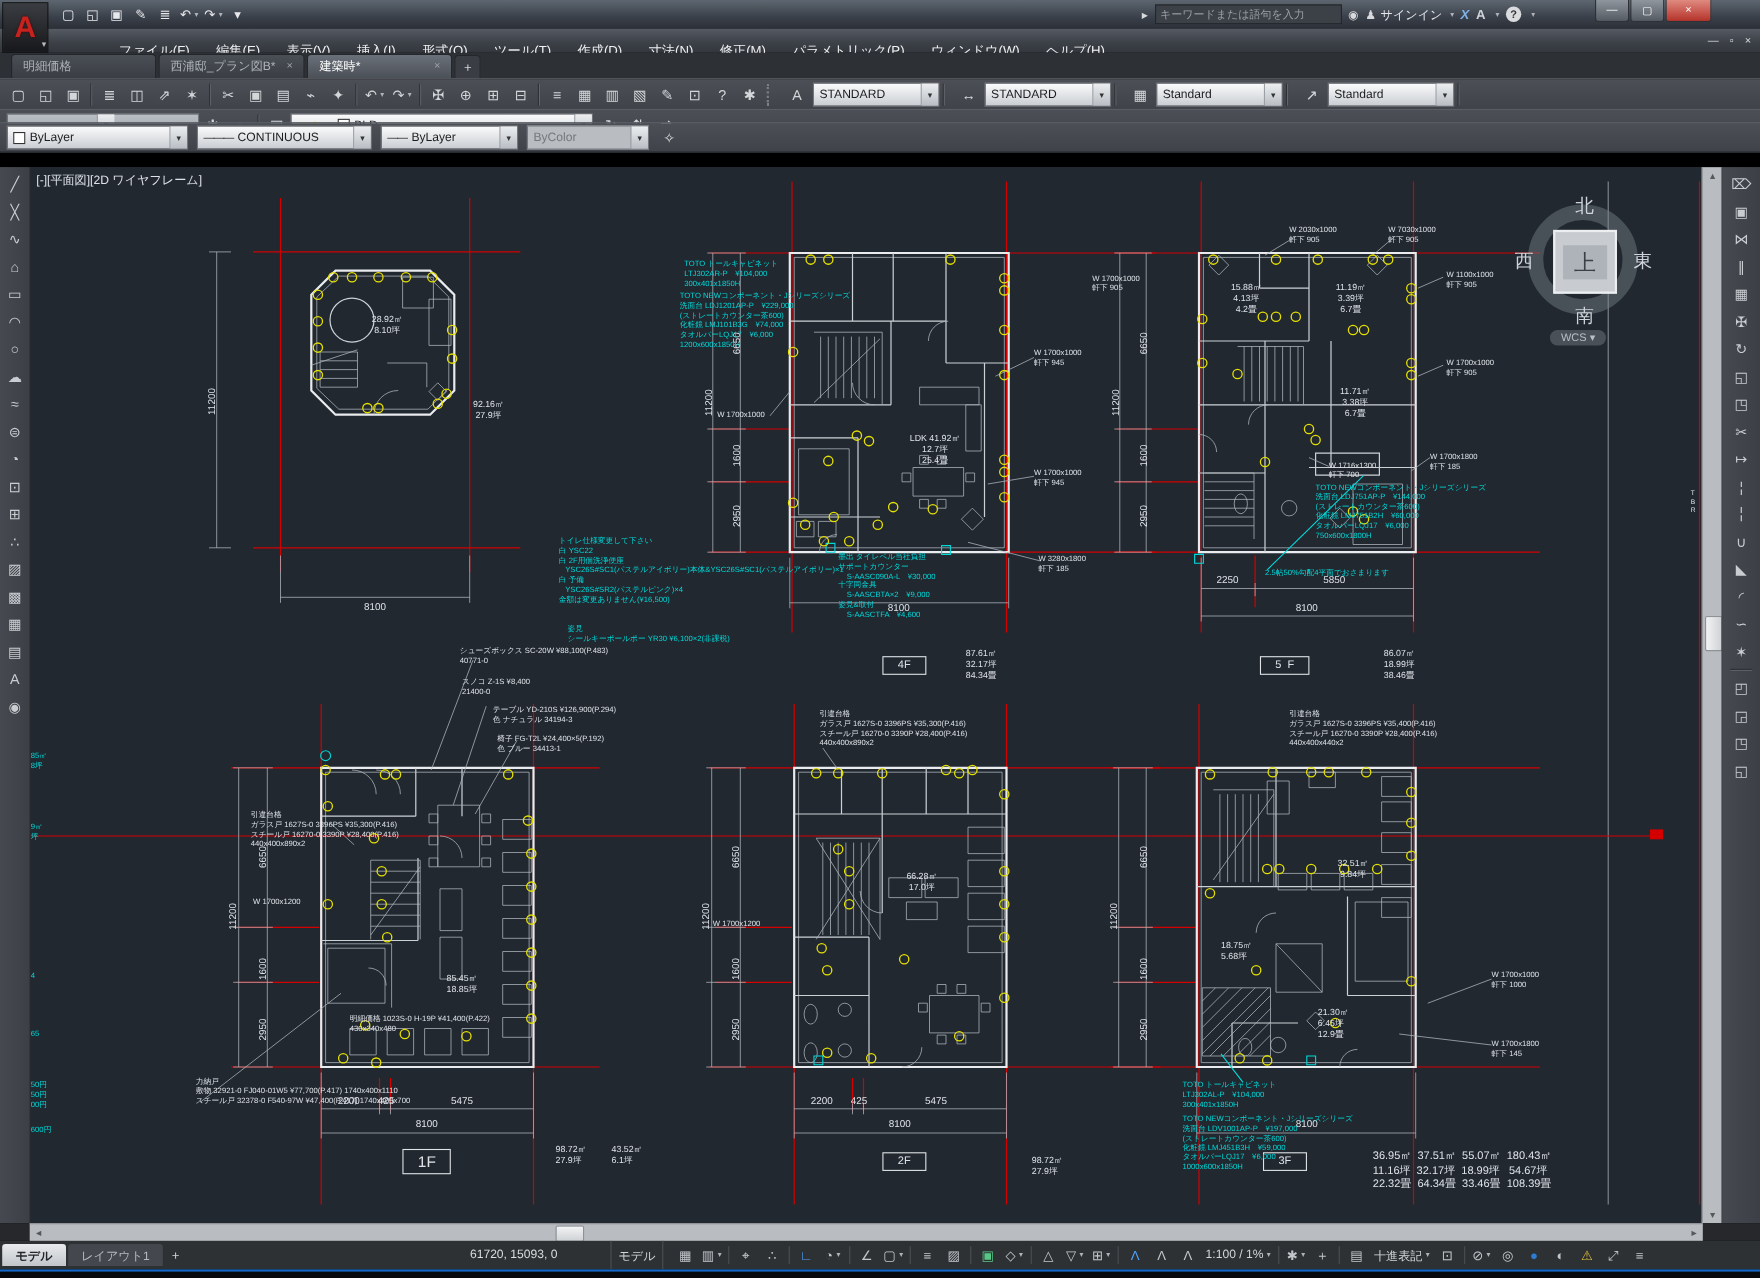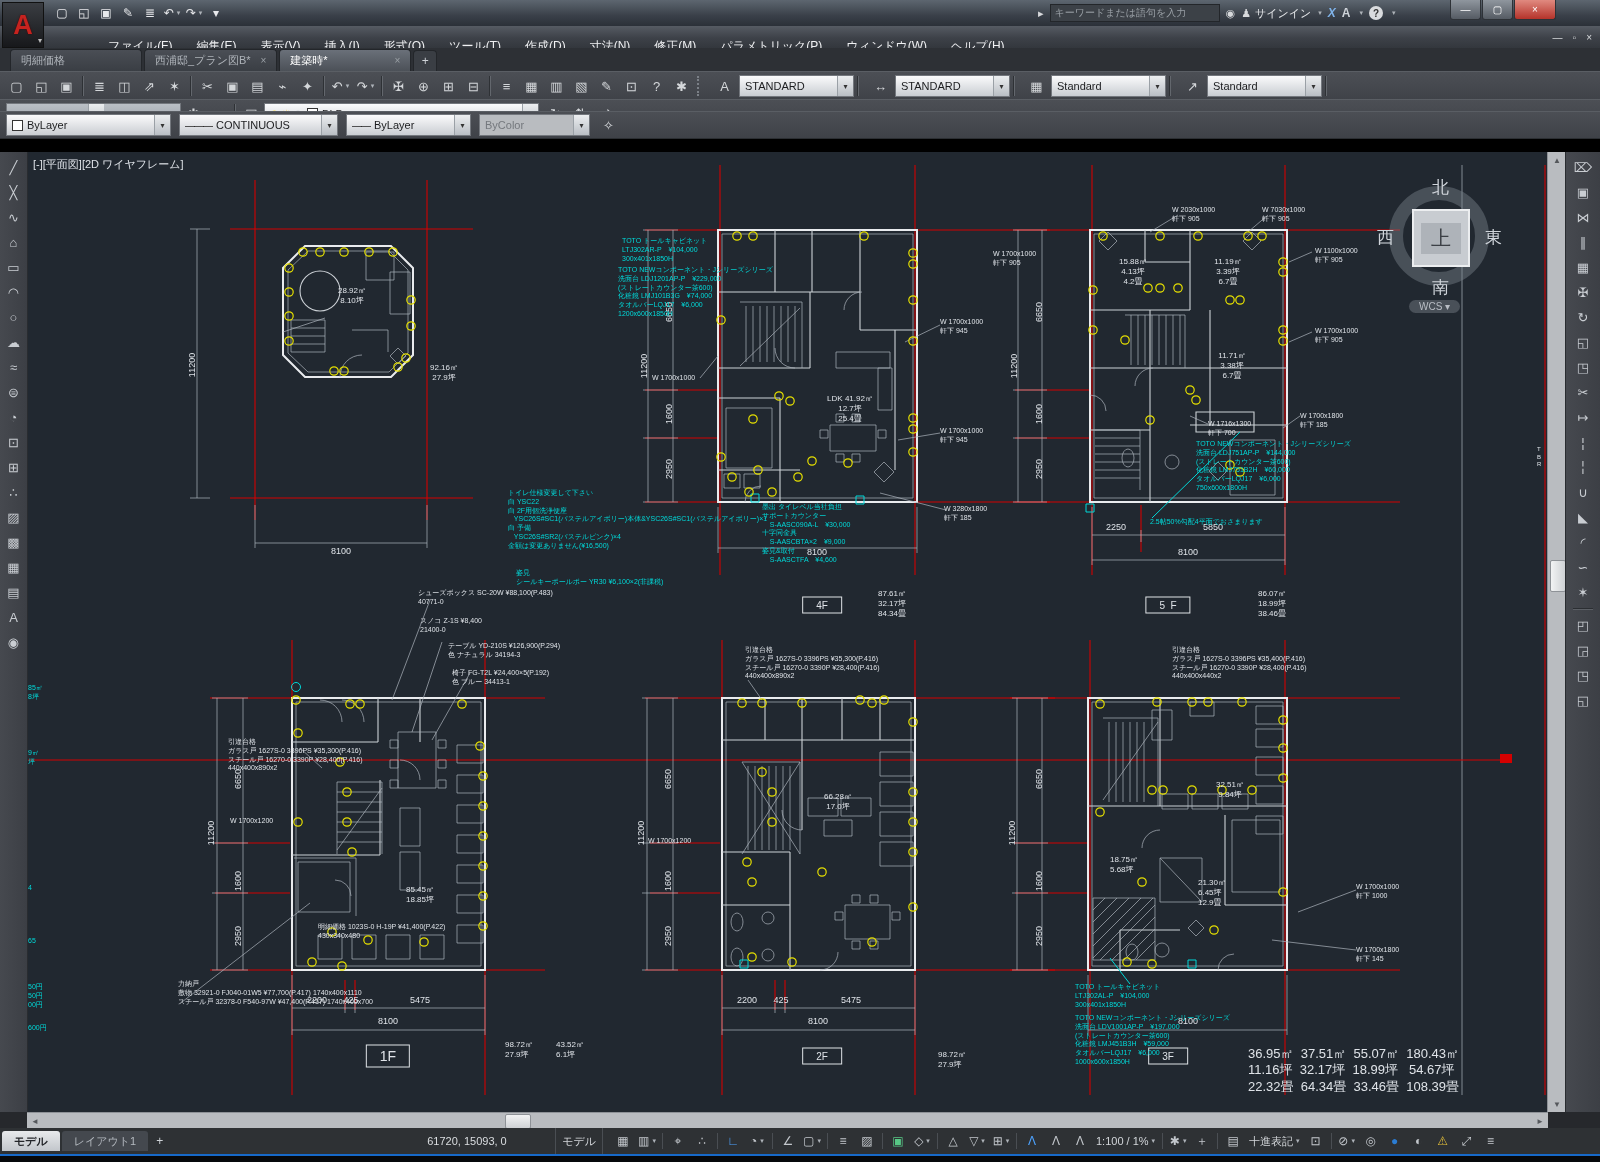--- a/index.html
+++ b/index.html
@@ -735,7 +735,7 @@
 9.84坪</div>
         <div class="ct" style="left: 1083px; top: 703px; font-size: 8px;">18.75㎡
 5.68坪</div>
-        <div class="ct" style="left: 1171px; top: 726px; font-size: 8px;">21.30㎡
+        <div class="ct" style="left: 1171px; top: 764px; font-size: 8px;">21.30㎡
 6.45坪
 12.9畳</div>
         <div class="ct ctr boxed" style="left: 1141px; top: 904px; font-size: 10px; transform: translate(-50%, -50%);">3F</div>

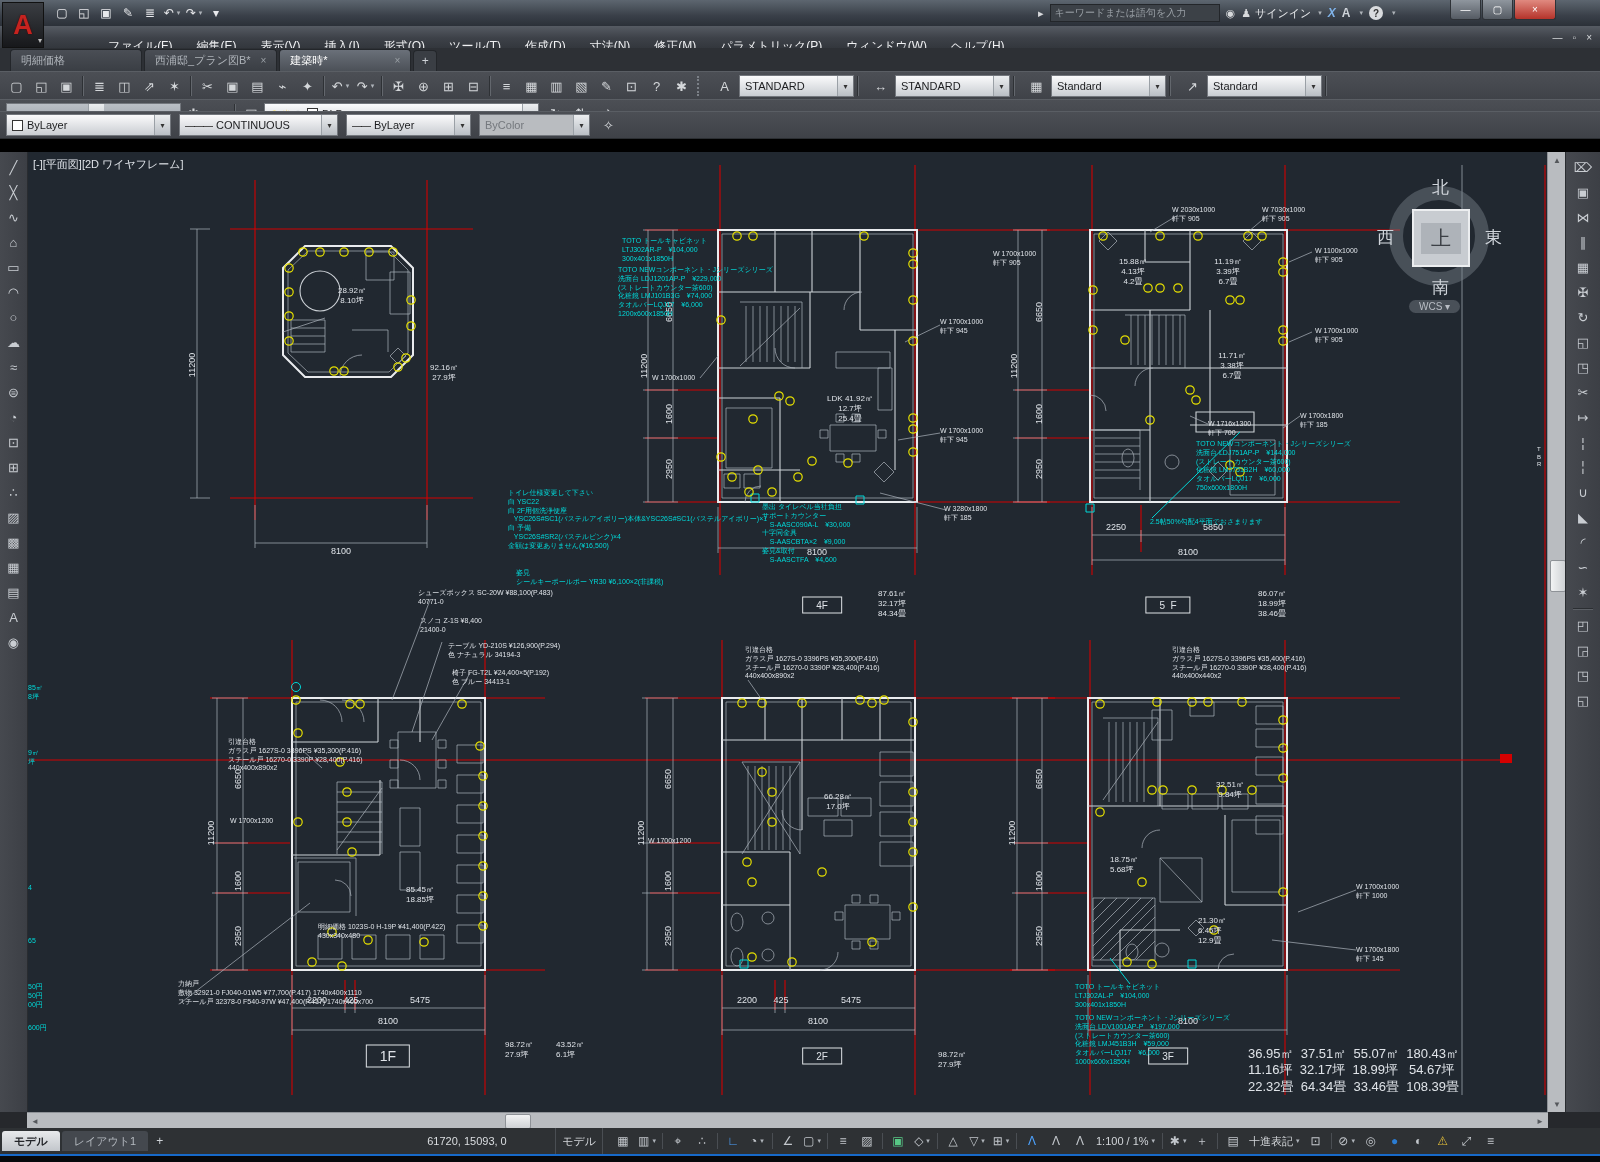--- a/index.html
+++ b/index.html
@@ -739,7 +739,7 @@
 6.45坪
 12.9畳</div>
         <div class="ct ctr boxed" style="left: 1141px; top: 904px; font-size: 10px; transform: translate(-50%, -50%);">3F</div>
-        <div class="ct" style="left: 1221px; top: 894px; font-size: 13px;">36.95㎡  37.51㎡  55.07㎡  180.43㎡
+        <div class="ct" style="left: 1221px; top: 894px; font-size: 10px;">36.95㎡  37.51㎡  55.07㎡  180.43㎡
 11.16坪  32.17坪  18.99坪   54.67坪
 22.32畳  64.34畳  33.46畳  108.39畳</div>
         <div class="ct" style="left: 1329px; top: 731px; font-size: 7px;">W 1700x1000

